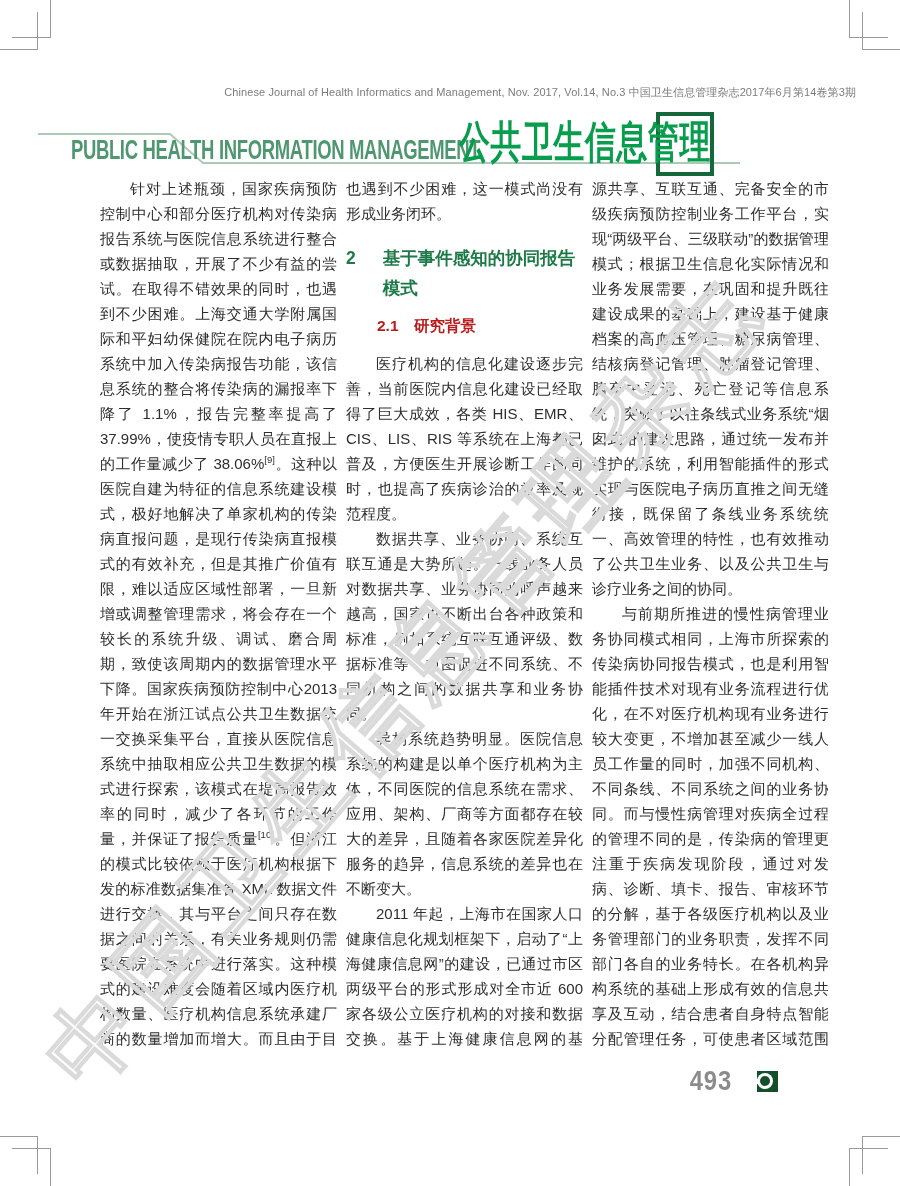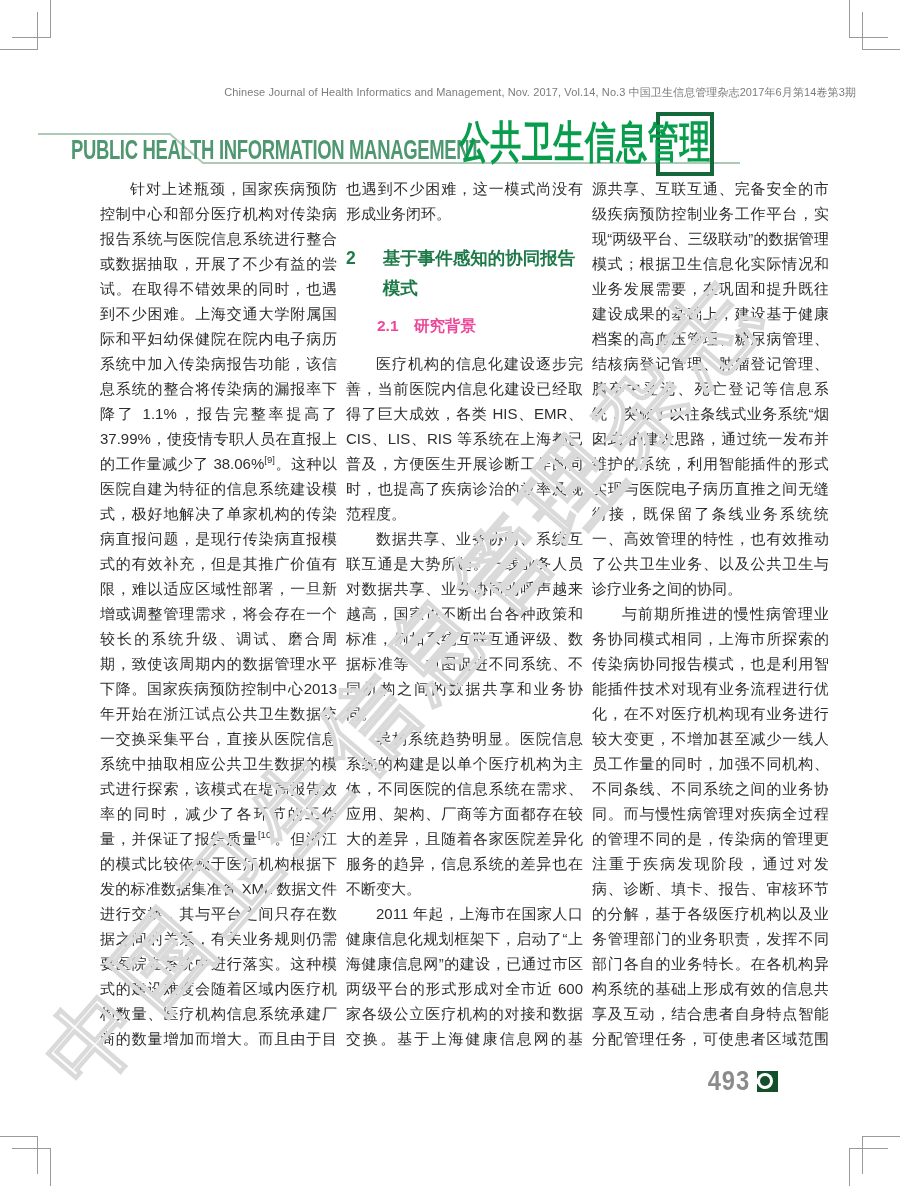--- a/index.html
+++ b/index.html
@@ -61,7 +61,7 @@
   .h2 .h2num{flex:0 0 2.1em;}
   .h2 .h2txt{flex:1;}
   .h3{margin:10px 0 13px 0;font-weight:bold;font-size:15.5px;
-    padding-left:2em;text-align:left;color:#ec4899;}
+    padding-left:2em;text-align:left;color:#b91c1c;}
   .h3 .h3num{margin-right:1em;}
 
   

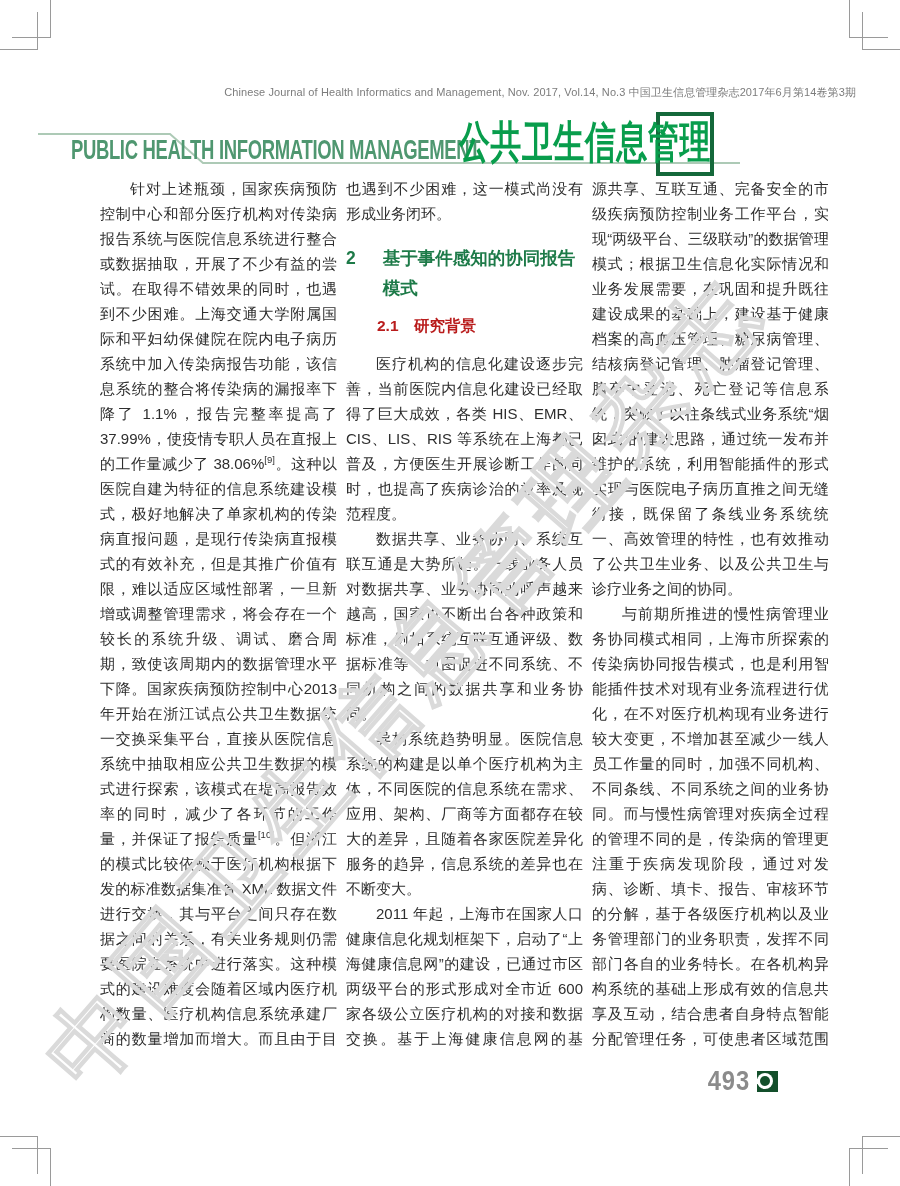--- a/index.html
+++ b/index.html
@@ -75,7 +75,7 @@
   
   .footer{
     position:absolute;left:0;top:1068px;width:778px;height:26px;
-    display:flex;justify-content:flex-end;align-items:center;gap:7px;
+    display:flex;justify-content:flex-end;align-items:center;gap:25px;
   }
   .pagenum{
     font-size:27px;font-weight:bold;color:#8b8b8b;letter-spacing:1px;

